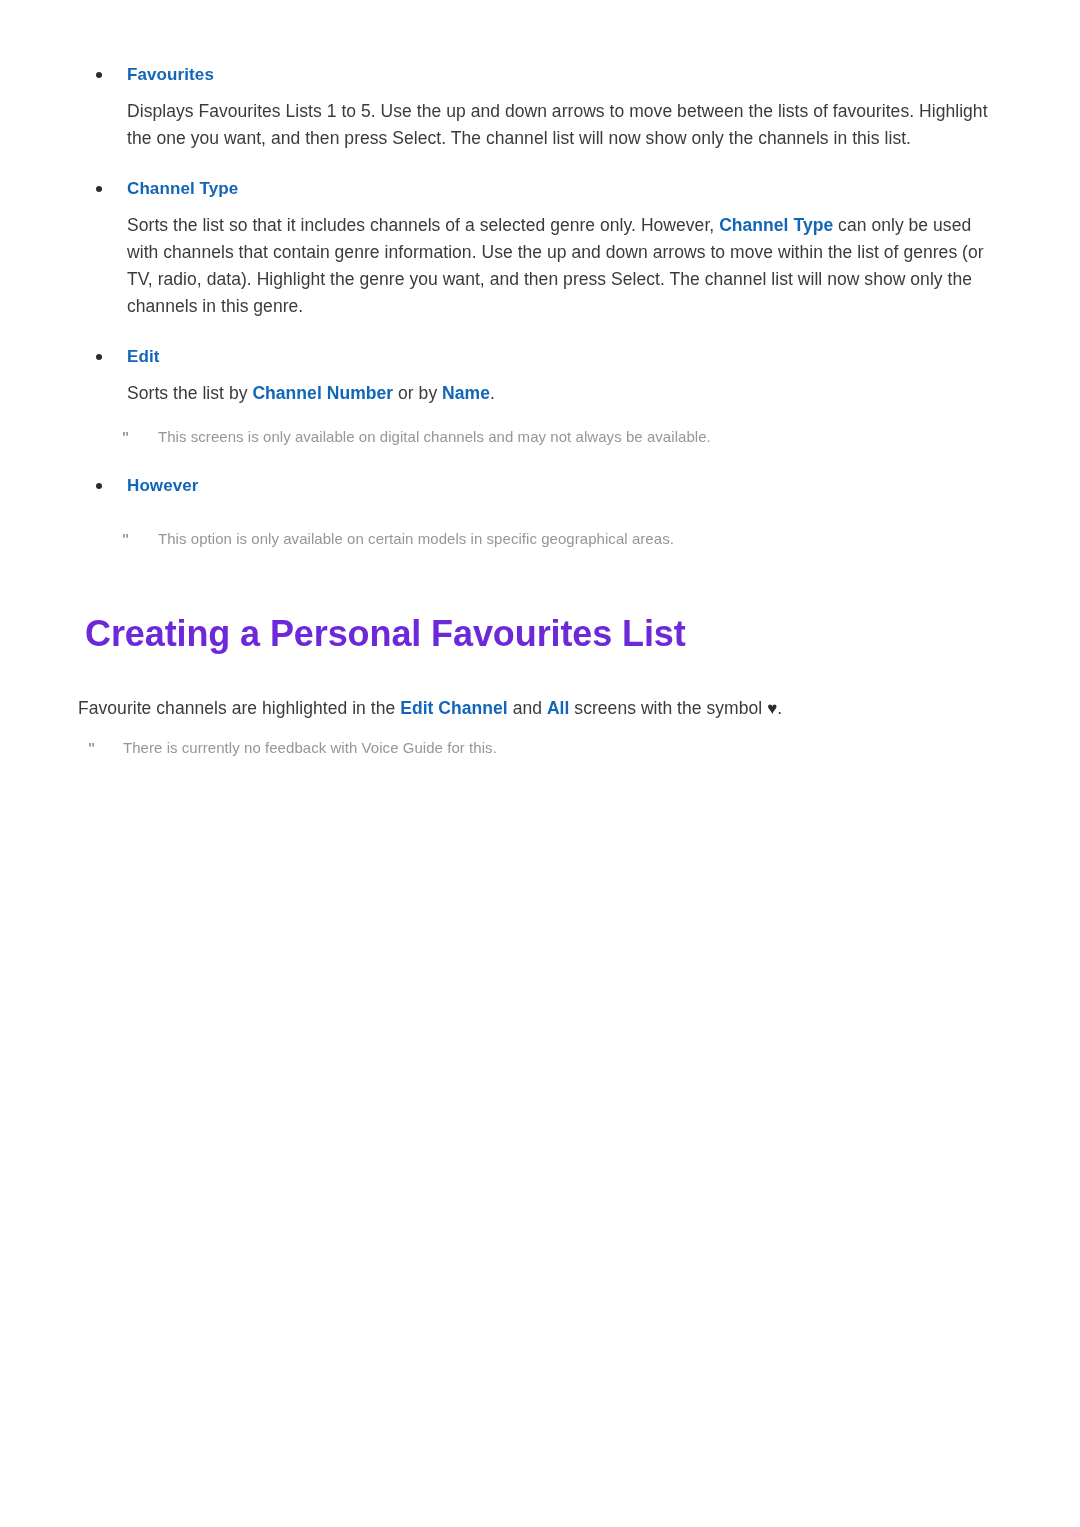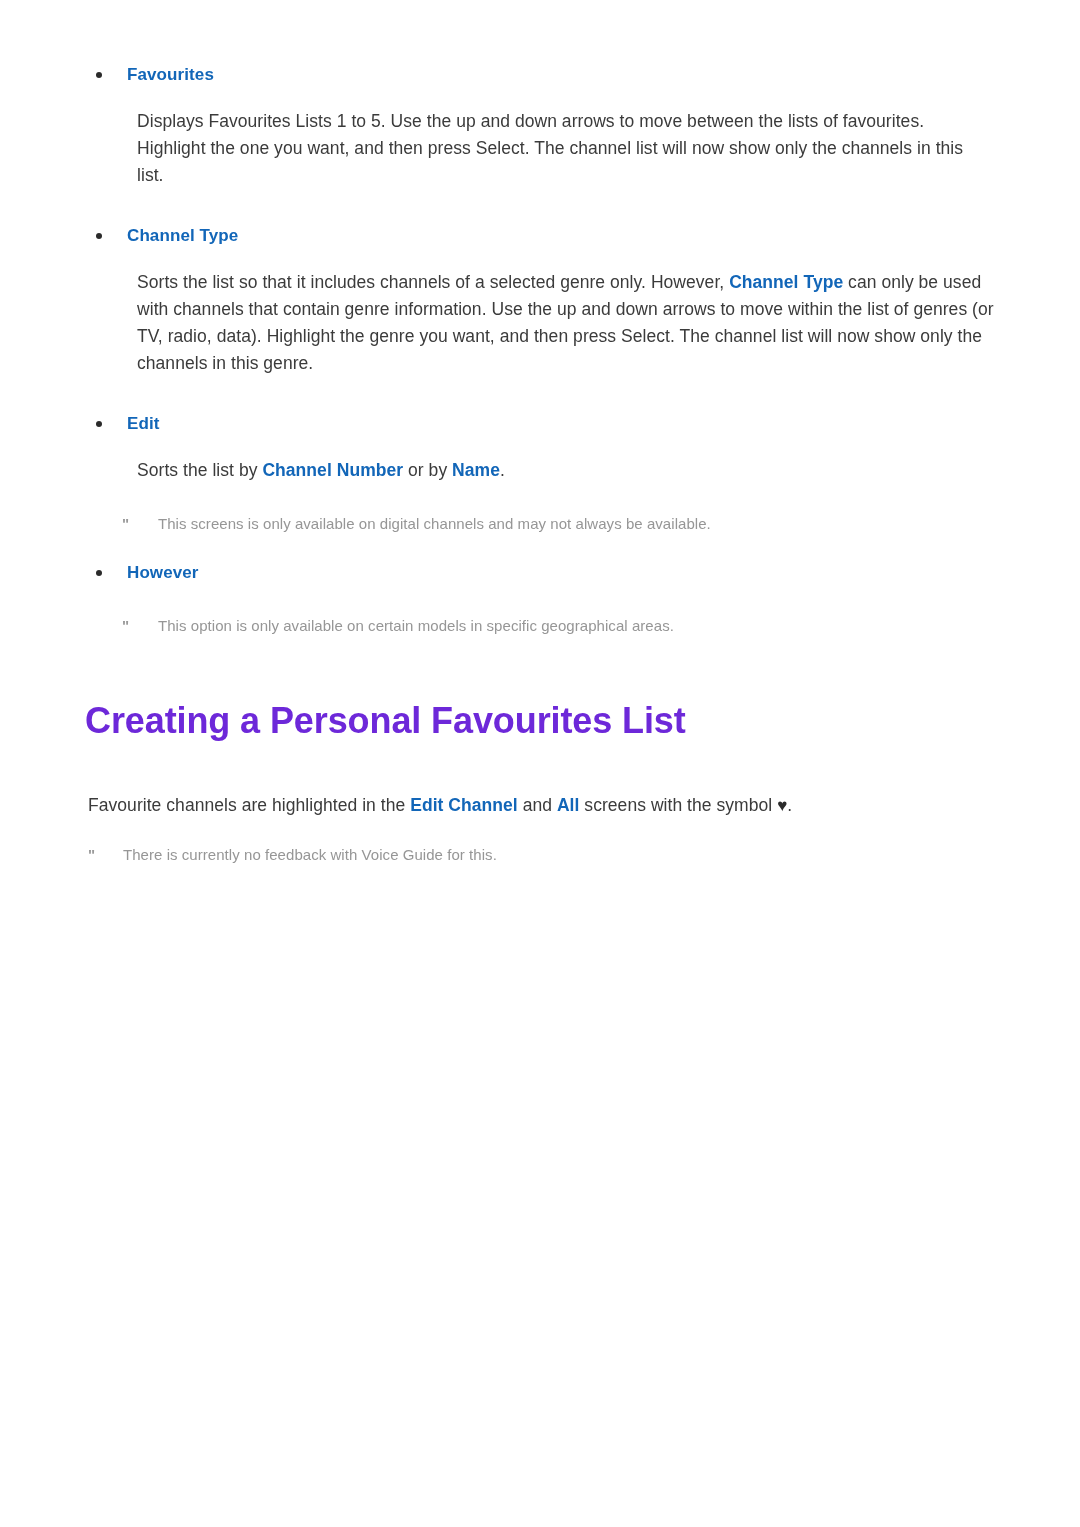--- a/index.html
+++ b/index.html
@@ -58,7 +58,7 @@
 
   
   .para {
-    margin: 10px;
+    margin: 0;
     padding-left: 49px;
     font-size: 17.5px;
     line-height: 27px;

